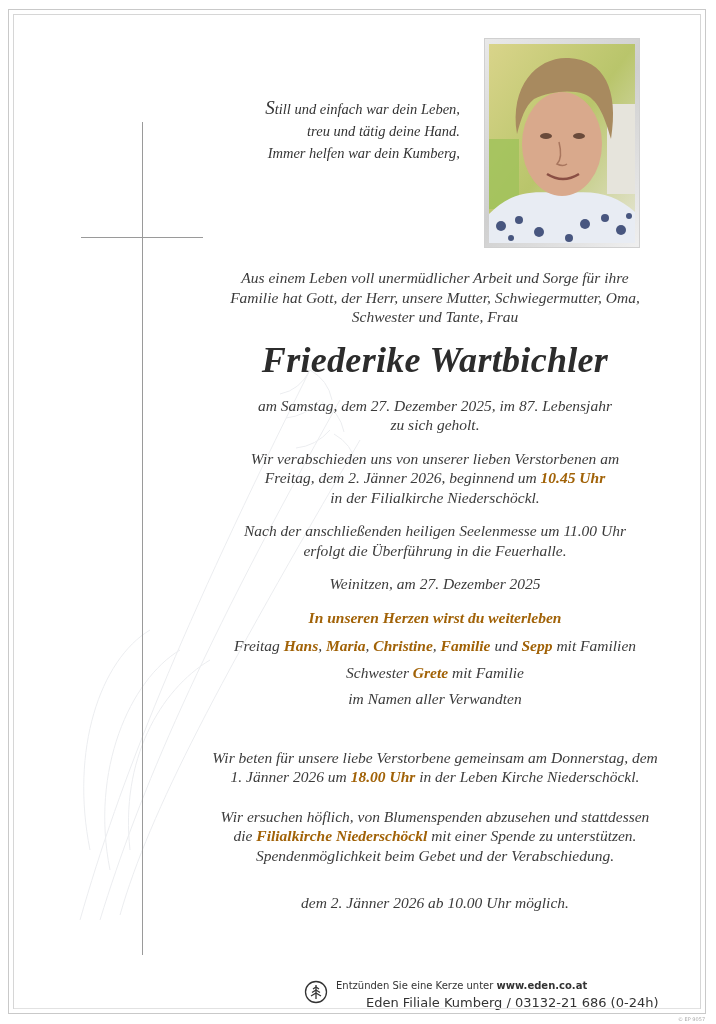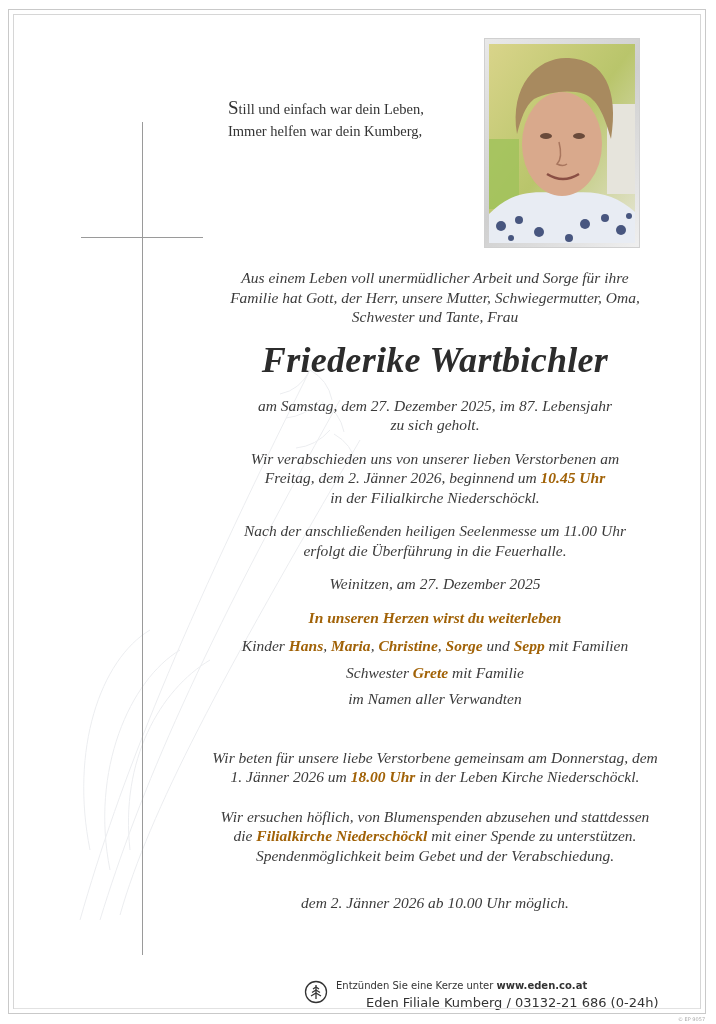--- a/index.html
+++ b/index.html
@@ -49,9 +49,10 @@
     }
     .poem {
       position: absolute;
-      left: 228px; top: 97px;
+      left: 240px; top: 97px;
       width: 220px;
-      text-align: left;
+      text-align: right;
+      font-style: italic;
       font-size: 14.5px;
       line-height: 22px;
       color: #333;

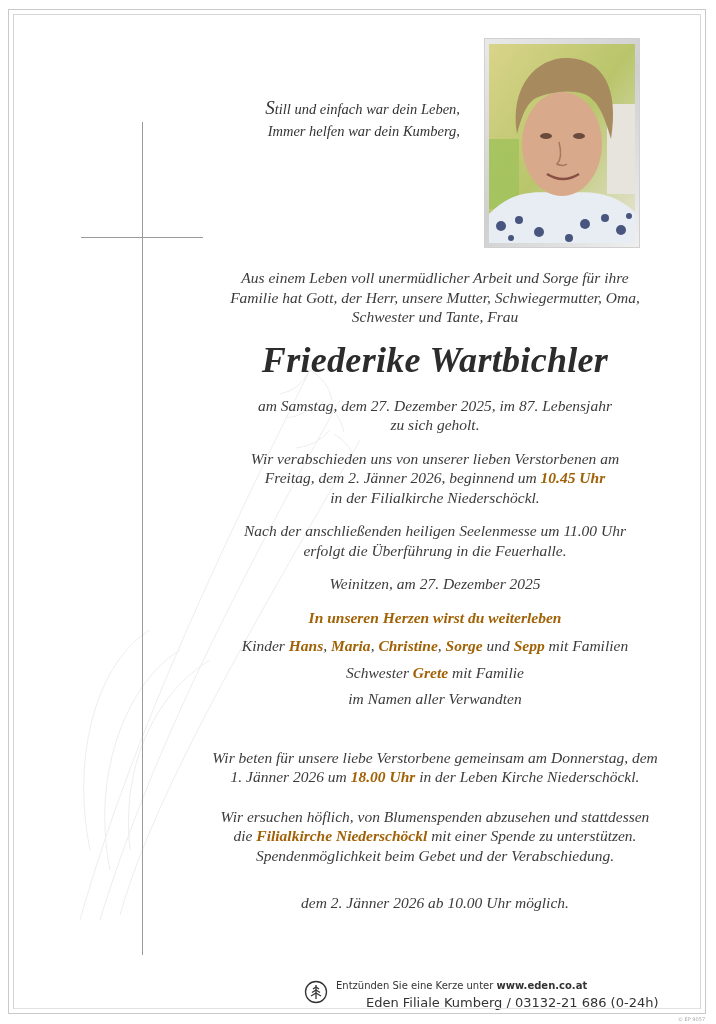--- a/index.html
+++ b/index.html
@@ -156,6 +156,7 @@
 
 <div class="poem">
   <div><span class="cap">S</span><span>till und einfach war dein Leben,</span></div>
+  <div>treu und tätig deine Hand.</div>
   <div>Immer helfen war dein Kumberg,</div>
 </div>
 

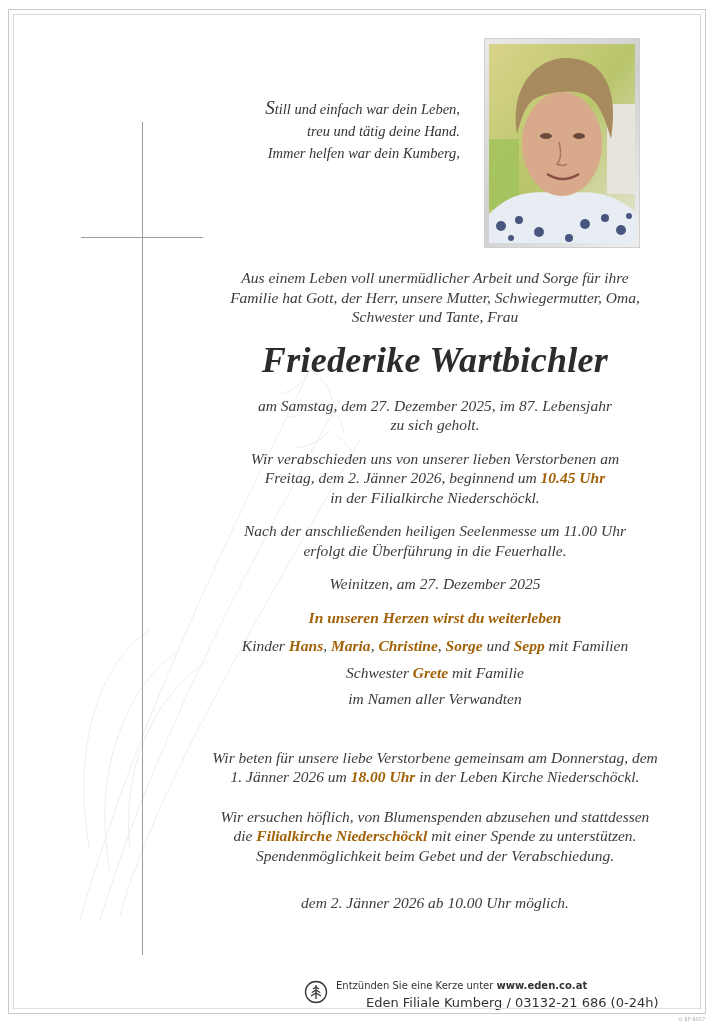--- a/index.html
+++ b/index.html
@@ -223,7 +223,7 @@
 
   <p class="b" style="margin-top:14px">In unseren Herzen wirst du weiterleben</p>
 
-  <p style="margin-top:9px"><span>Kinder </span><span class="b">Hans</span><span>, </span><span class="b">Maria</span><span>, </span><span class="b">Christine</span><span>, </span><span class="b">Sorge</span><span> und </span><span class="b">Sepp</span><span> mit Familien</span></p>
+  <p style="margin-top:9px"><span>Freitag </span><span class="b">Hans</span><span>, </span><span class="b">Maria</span><span>, </span><span class="b">Christine</span><span>, </span><span class="b">Sorge</span><span> und </span><span class="b">Sepp</span><span> mit Familien</span></p>
 
   <p style="margin-top:7px"><span>Schwester </span><span class="b">Grete</span><span> mit Familie</span></p>
 

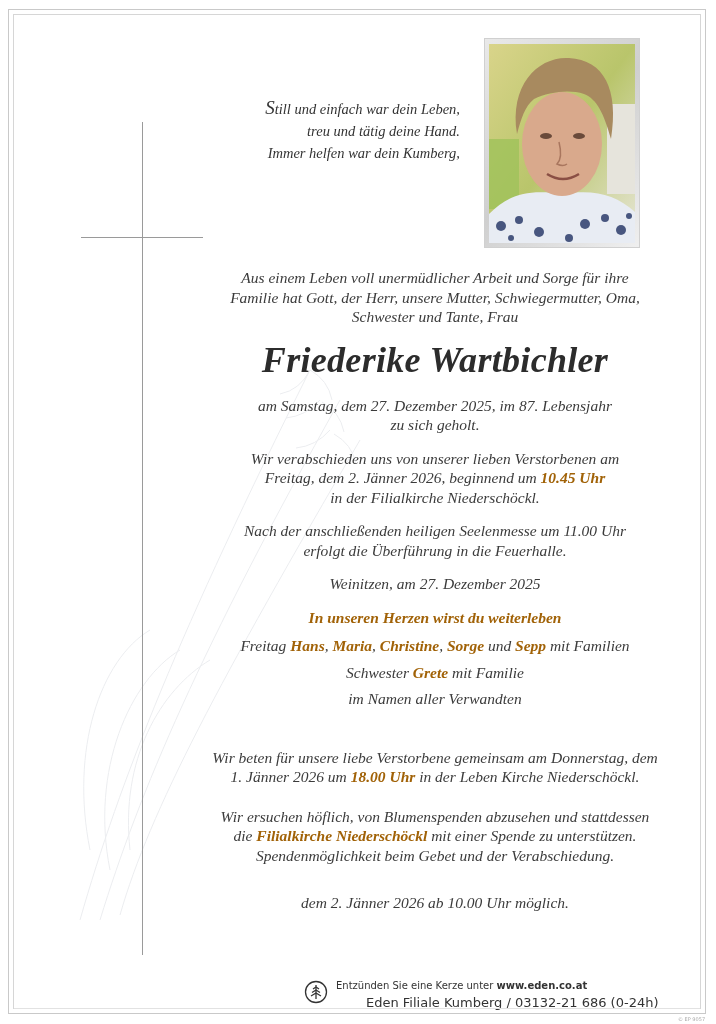--- a/index.html
+++ b/index.html
@@ -223,7 +223,7 @@
 
   <p class="b" style="margin-top:14px">In unseren Herzen wirst du weiterleben</p>
 
-  <p style="margin-top:9px"><span>Freitag </span><span class="b">Hans</span><span>, </span><span class="b">Maria</span><span>, </span><span class="b">Christine</span><span>, </span><span class="b">Sorge</span><span> und </span><span class="b">Sepp</span><span> mit Familien</span></p>
+  <p style="margin-top:9px"><span>Freitag </span><span class="b">Hans</span><span>, </span><span class="b">Maria</span><span>, </span><span class="b">Christine</span><span>, </span><span class="b">Familie</span><span> und </span><span class="b">Sepp</span><span> mit Familien</span></p>
 
   <p style="margin-top:7px"><span>Schwester </span><span class="b">Grete</span><span> mit Familie</span></p>
 

